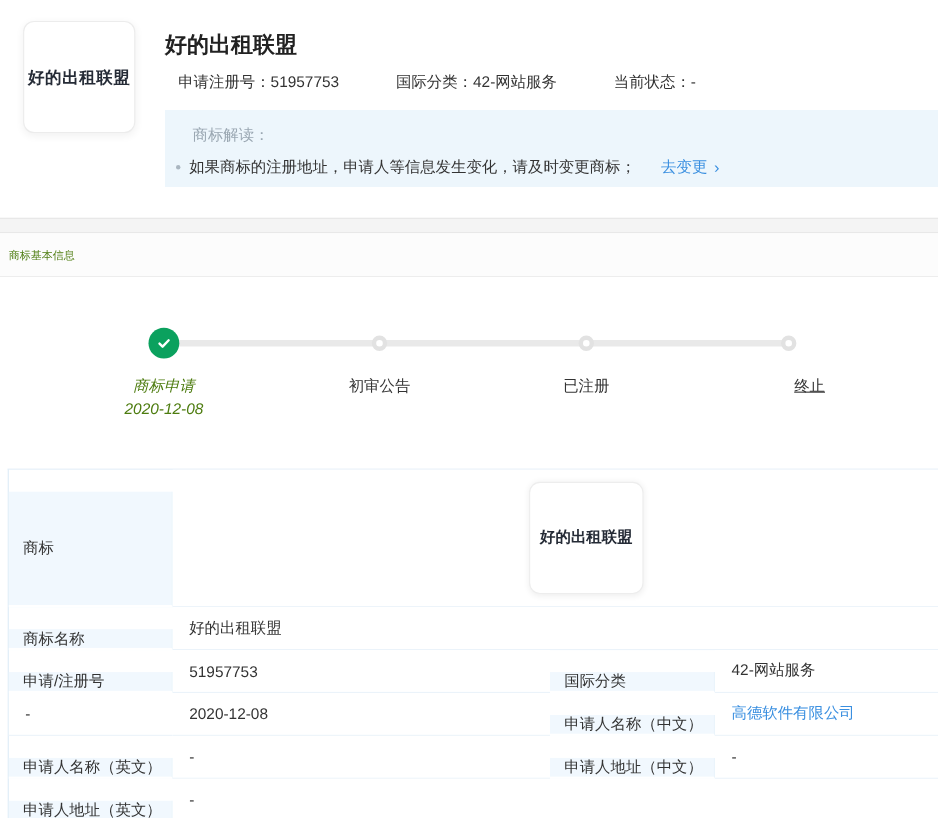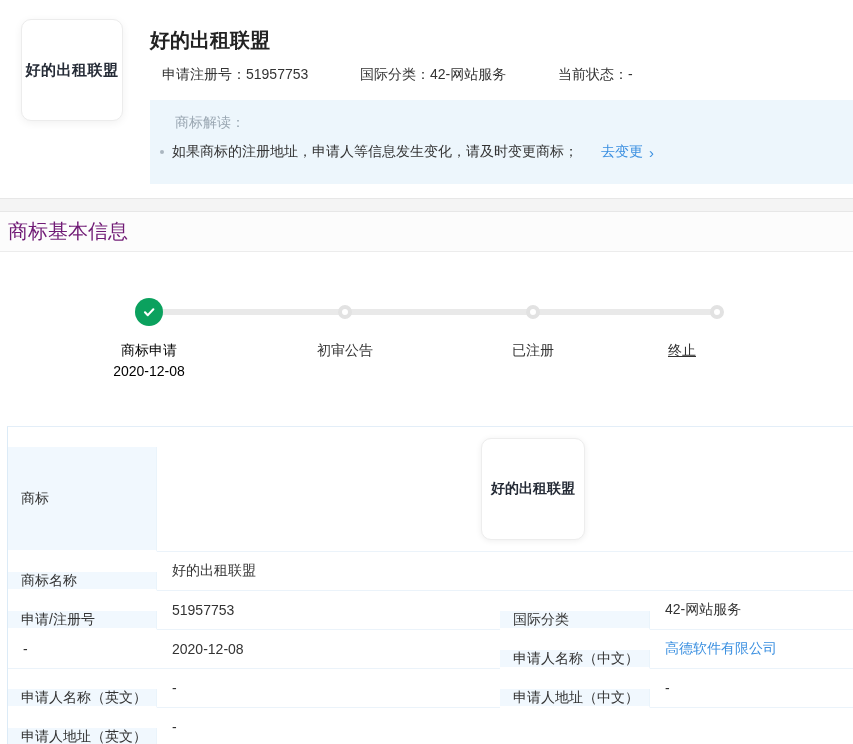--- a/index.html
+++ b/index.html
@@ -19,7 +19,7 @@
   .meta-item{position:absolute;top:66px;font-size:14px;color:#333;white-space:nowrap;margin-left:12px;}
   .meta-reg{left:150px;} .meta-class{left:348px;} .meta-status{left:546px;}
 
-  .notice{position:absolute;left:150px;top:100px;right:0;height:84px;background:#edf6fc;}
+  .notice{position:absolute;left:150px;top:100px;right:0;height:70px;background:#edf6fc;}
   .notice-title{position:absolute;left:25px;top:14px;font-size:14px;color:#9aa7b2;}
   .notice-line{position:absolute;left:8px;top:43px;display:flex;align-items:center;
                font-size:14px;color:#333;white-space:nowrap;}

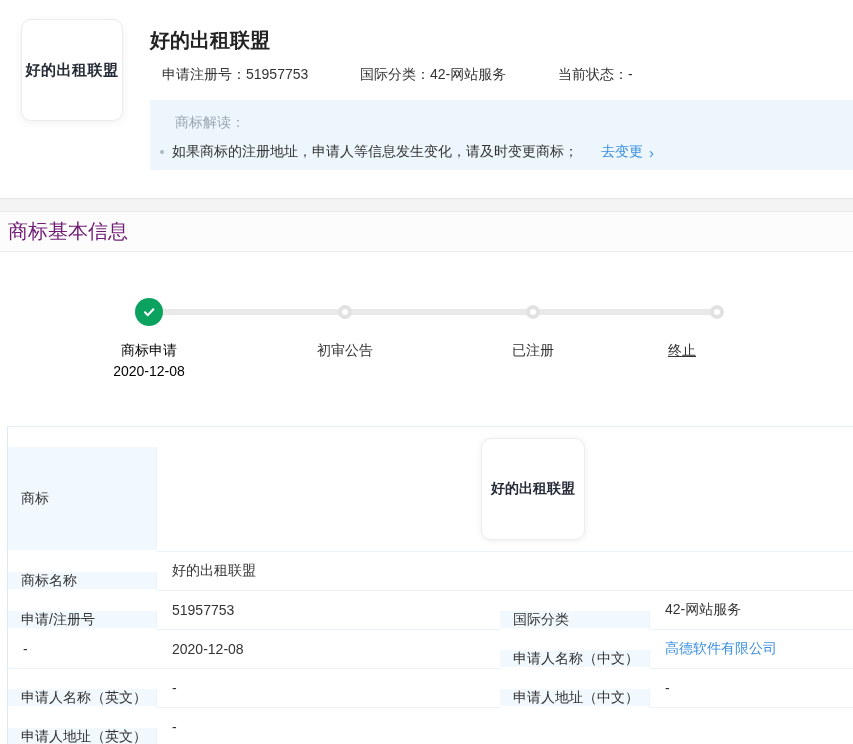--- a/index.html
+++ b/index.html
@@ -35,7 +35,7 @@
   .section-header{position:absolute;top:212px;left:0;right:0;height:40px;background:#fcfcfc;
                   border-bottom:1px solid #ececec;box-sizing:border-box;
                   display:flex;align-items:center;padding-left:8px;}
-  .section-header span{font-size:20px;color:#701a75;}
+  .section-header span{font-size:10px;color:#4d7c0f;}
 
   
   .timeline{position:absolute;top:252px;left:0;right:0;height:174px;background:#fff;}

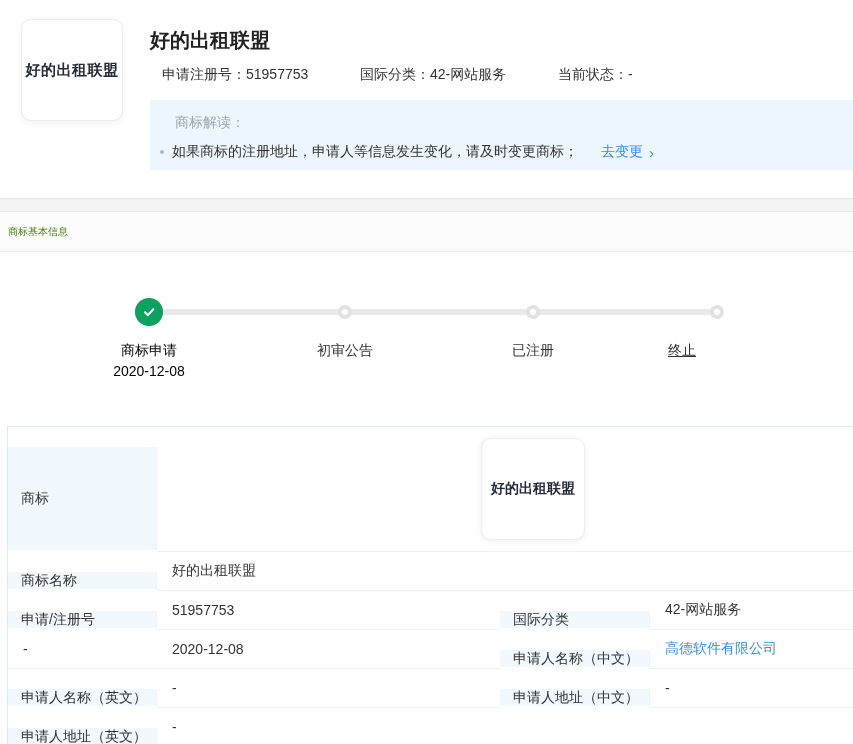--- a/index.html
+++ b/index.html
@@ -48,7 +48,7 @@
   .ring-2{left:338px;} .ring-3{left:526px;} .ring-4{left:710px;}
   .tl-label{position:absolute;top:90px;width:120px;text-align:center;
             font-size:14px;color:#333;}
-  .tl-label.done, .tl-date{color:#000000;}
+  .tl-label.done, .tl-date{color:#4d7c0f;font-style:italic;}
   .lab-1{left:89px;} .lab-2{left:285px;} .lab-3{left:473px;} .lab-4{left:622px;text-decoration:underline;}
   .tl-date{position:absolute;top:111px;left:89px;width:120px;text-align:center;font-size:14px;}
 

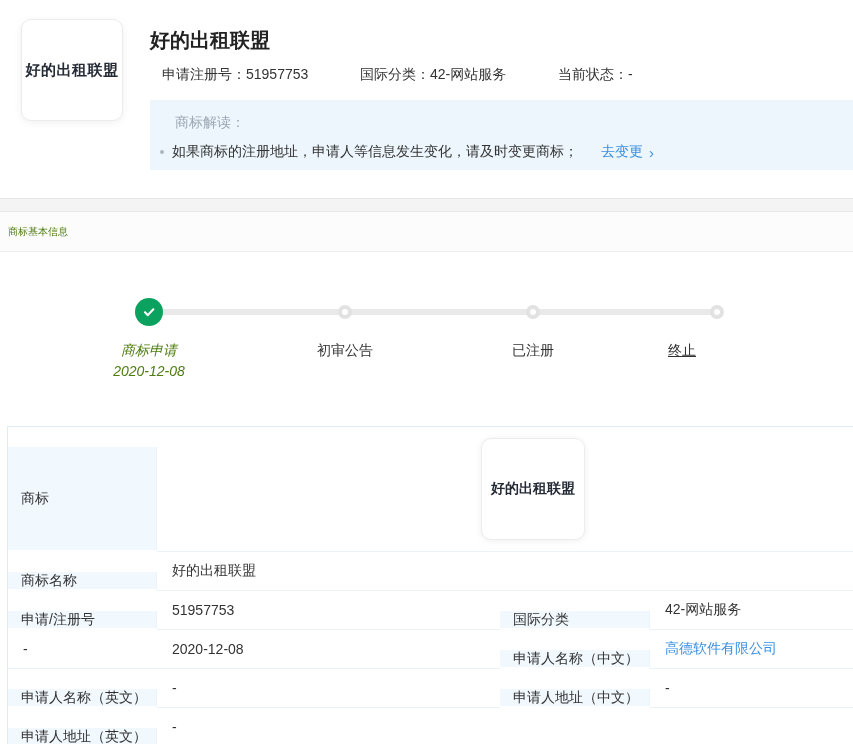--- a/index.html
+++ b/index.html
@@ -49,7 +49,7 @@
   .tl-label{position:absolute;top:90px;width:120px;text-align:center;
             font-size:14px;color:#333;}
   .tl-label.done, .tl-date{color:#4d7c0f;font-style:italic;}
-  .lab-1{left:89px;} .lab-2{left:285px;} .lab-3{left:473px;} .lab-4{left:622px;text-decoration:underline;}
+  .lab-1{left:89px;} .lab-2{left:285px;} .lab-3{left:473px;} .lab-4{left:676px;text-decoration:underline;}
   .tl-date{position:absolute;top:111px;left:89px;width:120px;text-align:center;font-size:14px;}
 
   

